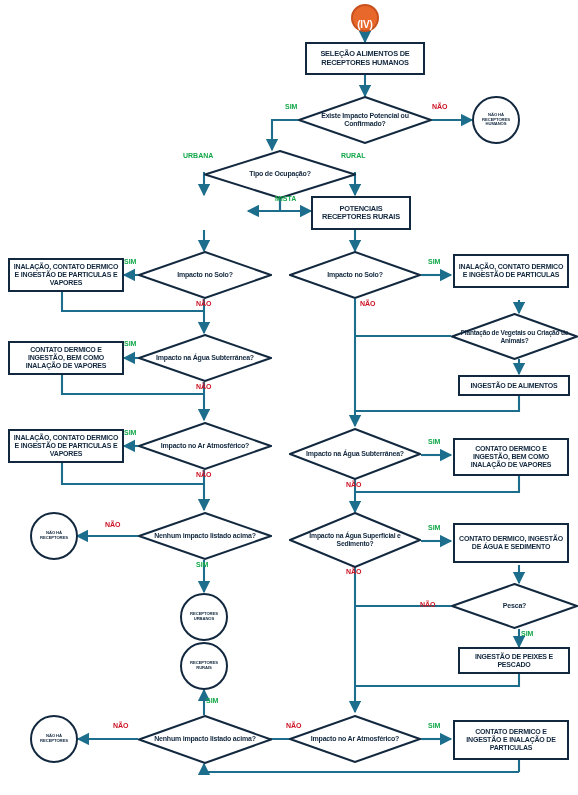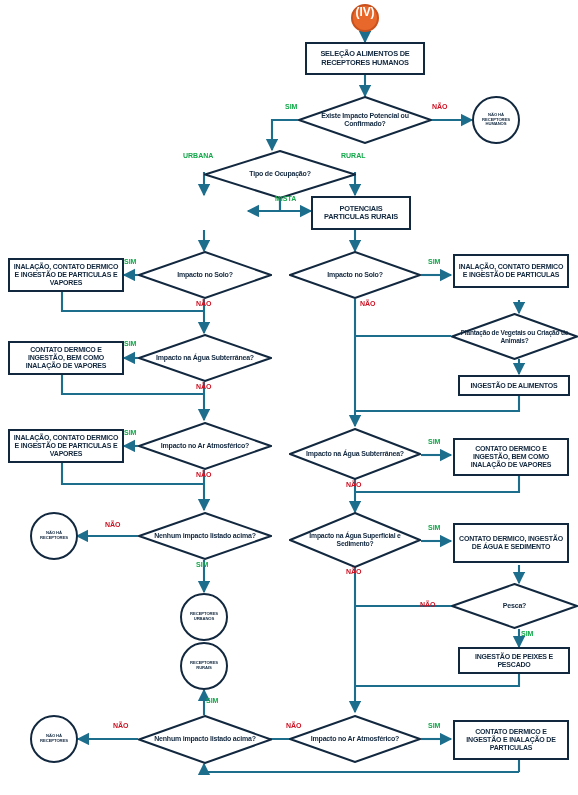--- a/index.html
+++ b/index.html
@@ -135,7 +135,7 @@
     </g>
   </svg>
 
-  <div class="node circle start" style="left:351px;top:4px;width:28px;height:28px;font-size:12px;display:flex;align-items:flex-start;justify-content:center;">
+  <div class="node circle start" style="left:351px;top:4px;width:28px;height:28px;font-size:10px;display:flex;align-items:flex-end;justify-content:center;">
     <span>(IV)</span>
   </div>
 

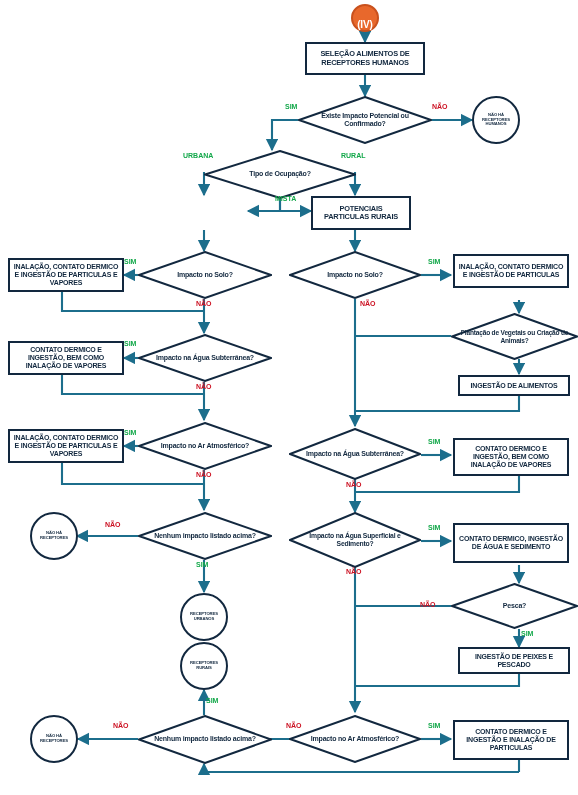--- a/index.html
+++ b/index.html
@@ -167,7 +167,7 @@
 
 
   <div class="node box" style="left:311px;top:196px;width:100px;height:34px;font-size:7.4px;">
-    <span>POTENCIAIS PARTICULAS RURAIS</span>
+    <span>POTENCIAIS RECEPTORES RURAIS</span>
   </div>
 
   <div class="diamond-wrap" style="left:138px;top:251px;width:134px;height:48px;">

